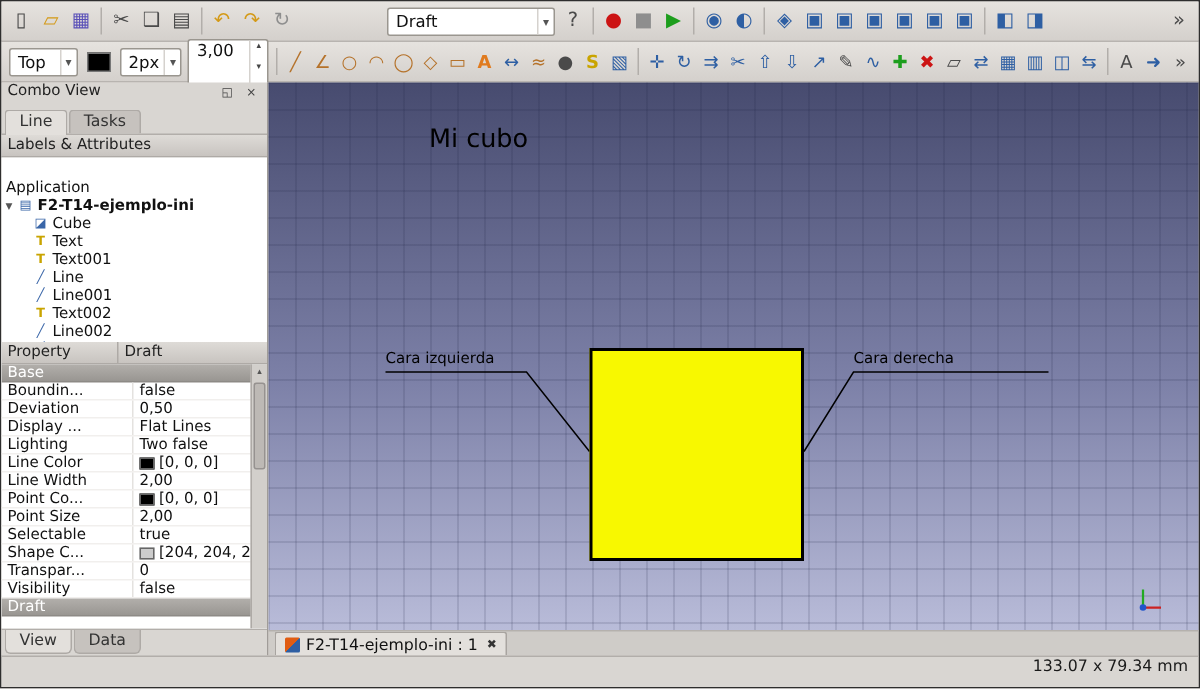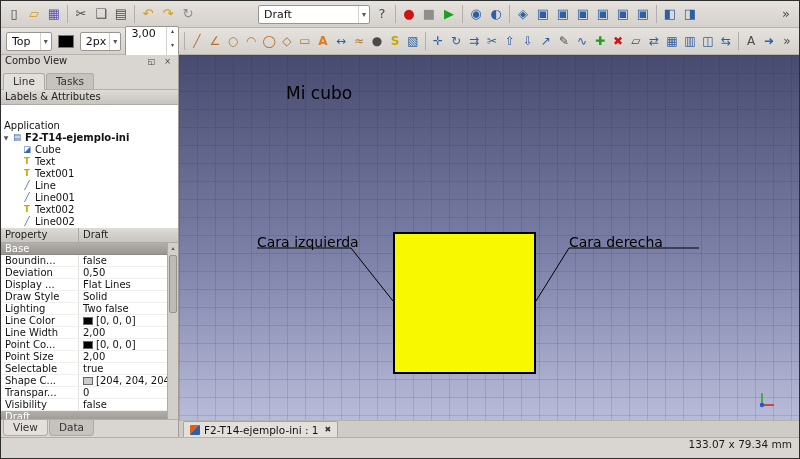--- a/index.html
+++ b/index.html
@@ -98,7 +98,7 @@
       linear-gradient(180deg, var(--grad-top,#474b6f) 0%, #7d81a8 55%, var(--grad-bottom,#b9bcd9) 100%); }
   .vp-title1 { position:absolute; left:107px; top:28px; font-size:17px; color:#000; }
   .vp-title2 { position:absolute; left:100px; top:48px; font-size:18.5px; color:#000; }
-  .vp-label { position:absolute; top:179px; font-size:14px; color:#000; }
+  .vp-label { position:absolute; top:179px; font-size:10px; color:#000; }
   .vp-label.left { left:78px; }
   .vp-label.right { left:390px; }
   .cube-face { position:absolute; left:214px; top:177px; width:143px; height:142px;

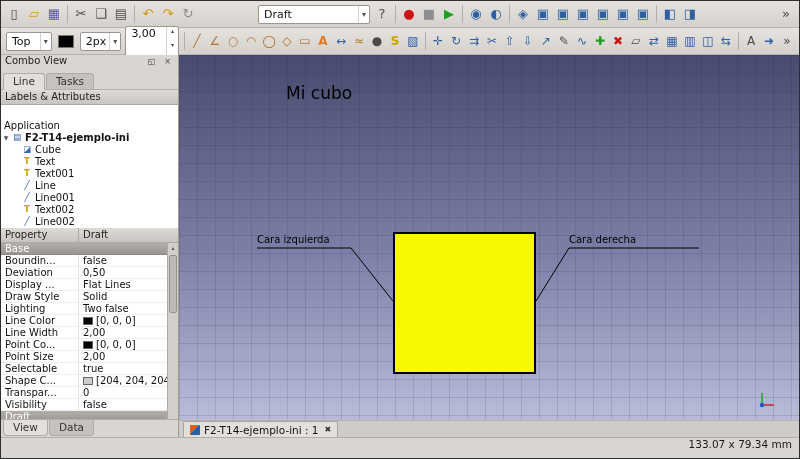--- a/index.html
+++ b/index.html
@@ -71,7 +71,7 @@
   .prop-header .ph2 { flex:1; padding:1px 4px; }
   .pgrid { width:167px; }
   .prow { display:flex; height:12px; font-size:10px; color:#111; border-bottom:1px solid #f1efed; }
-  .prow .pname { width:78px; padding:0 4px; border-right:1px solid #e4e2df; overflow:hidden;
+  .prow .pname { width:88px; padding:0 4px; border-right:1px solid #e4e2df; overflow:hidden;
     white-space:nowrap; }
   .prow .pval { flex:1; padding:0 4px; display:flex; align-items:center; gap:3px;
     overflow:hidden; white-space:nowrap; }

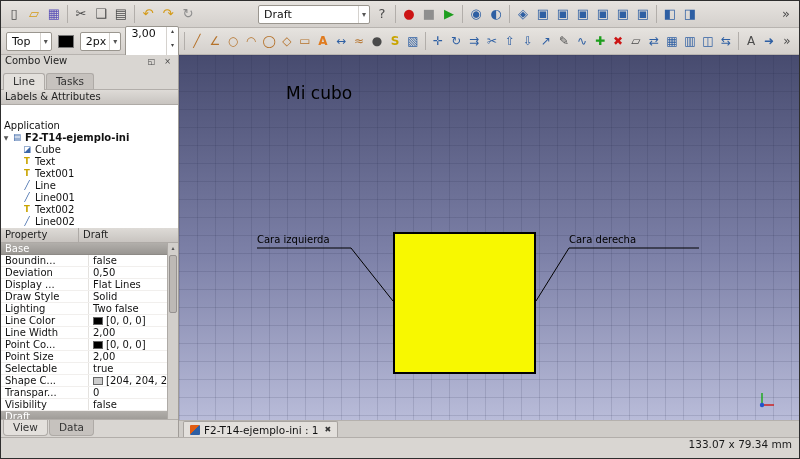--- a/index.html
+++ b/index.html
@@ -305,12 +305,6 @@
               </span>
           </div>
           <div class="prow">
-            <span class="pname">Draw Style</span>
-            <span class="pval">
-                <span>Solid</span>
-              </span>
-          </div>
-          <div class="prow">
             <span class="pname">Lighting</span>
             <span class="pval">
                 <span>Two false</span>

